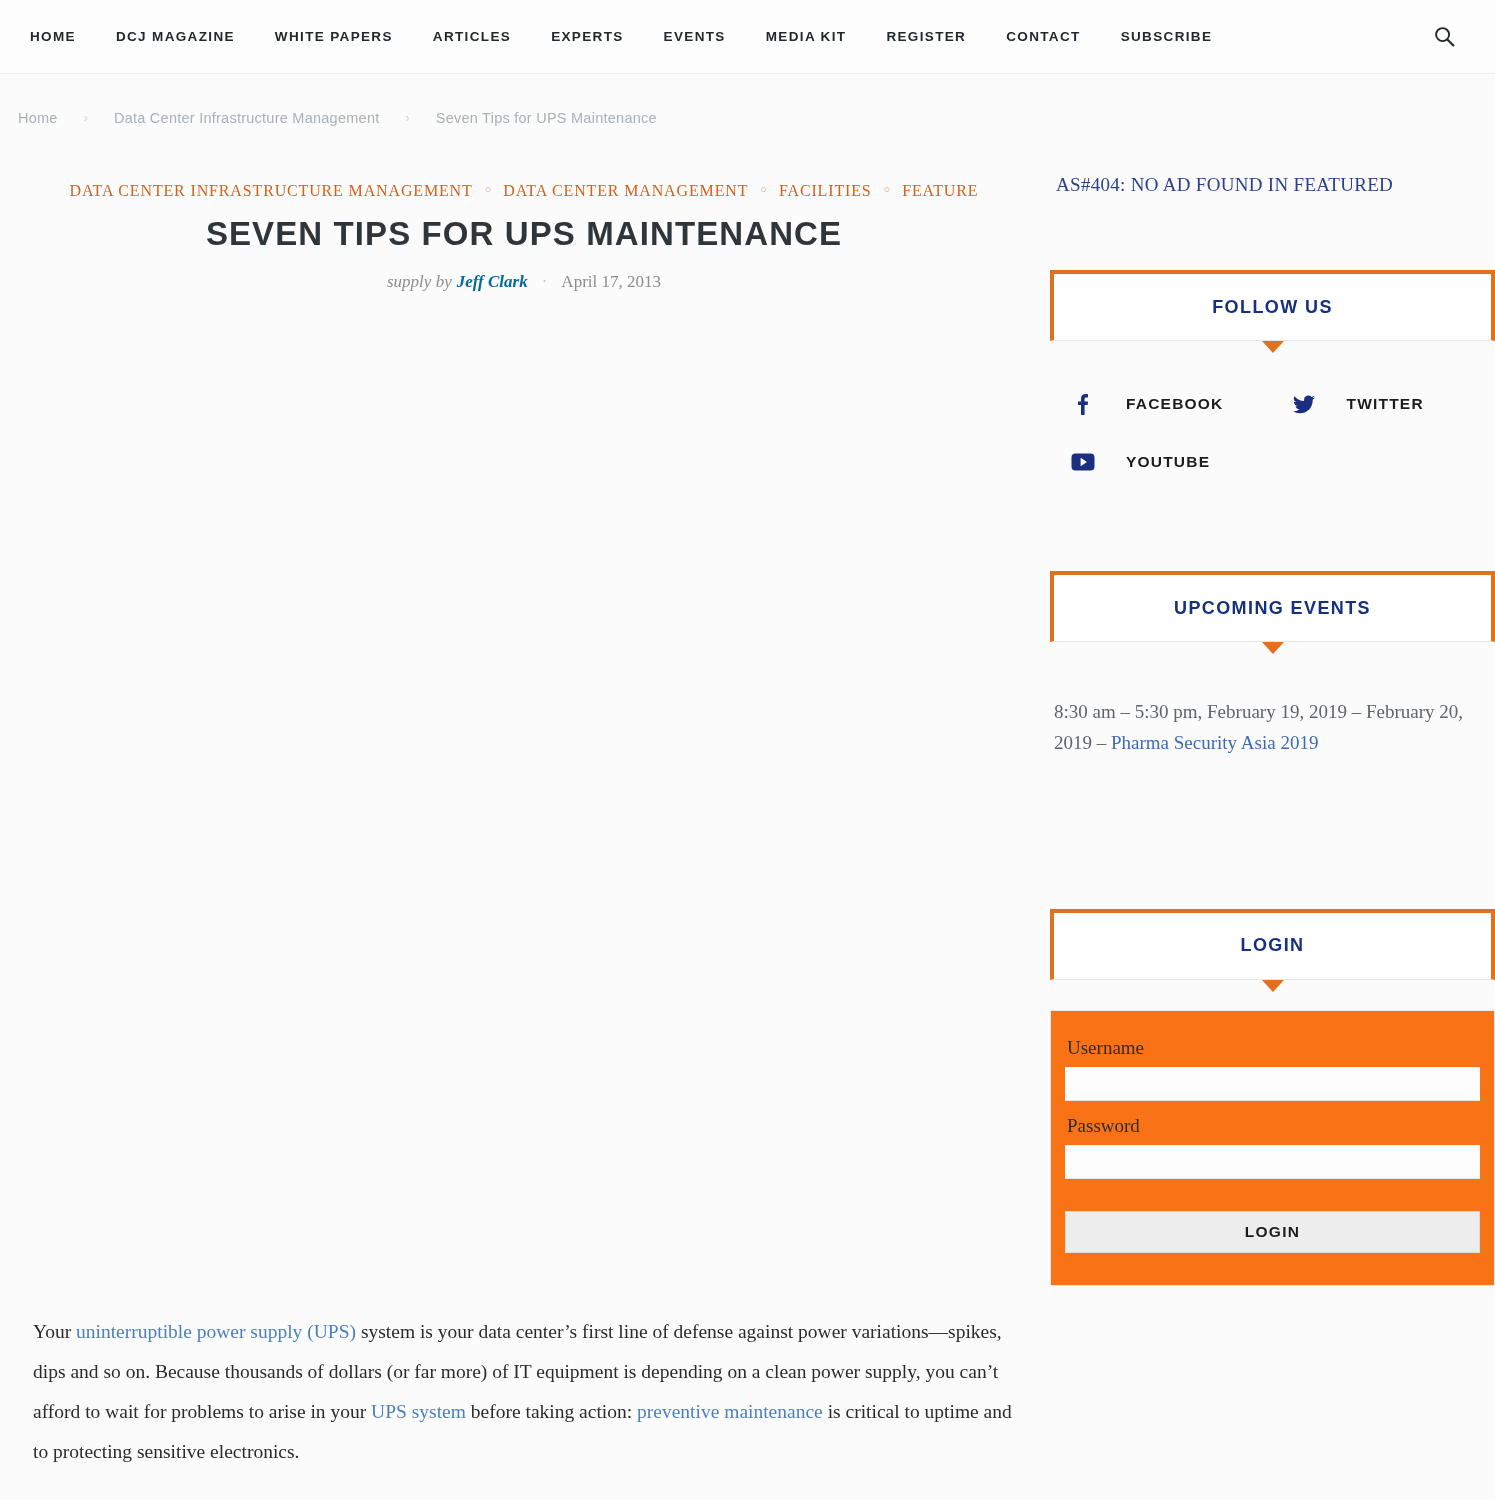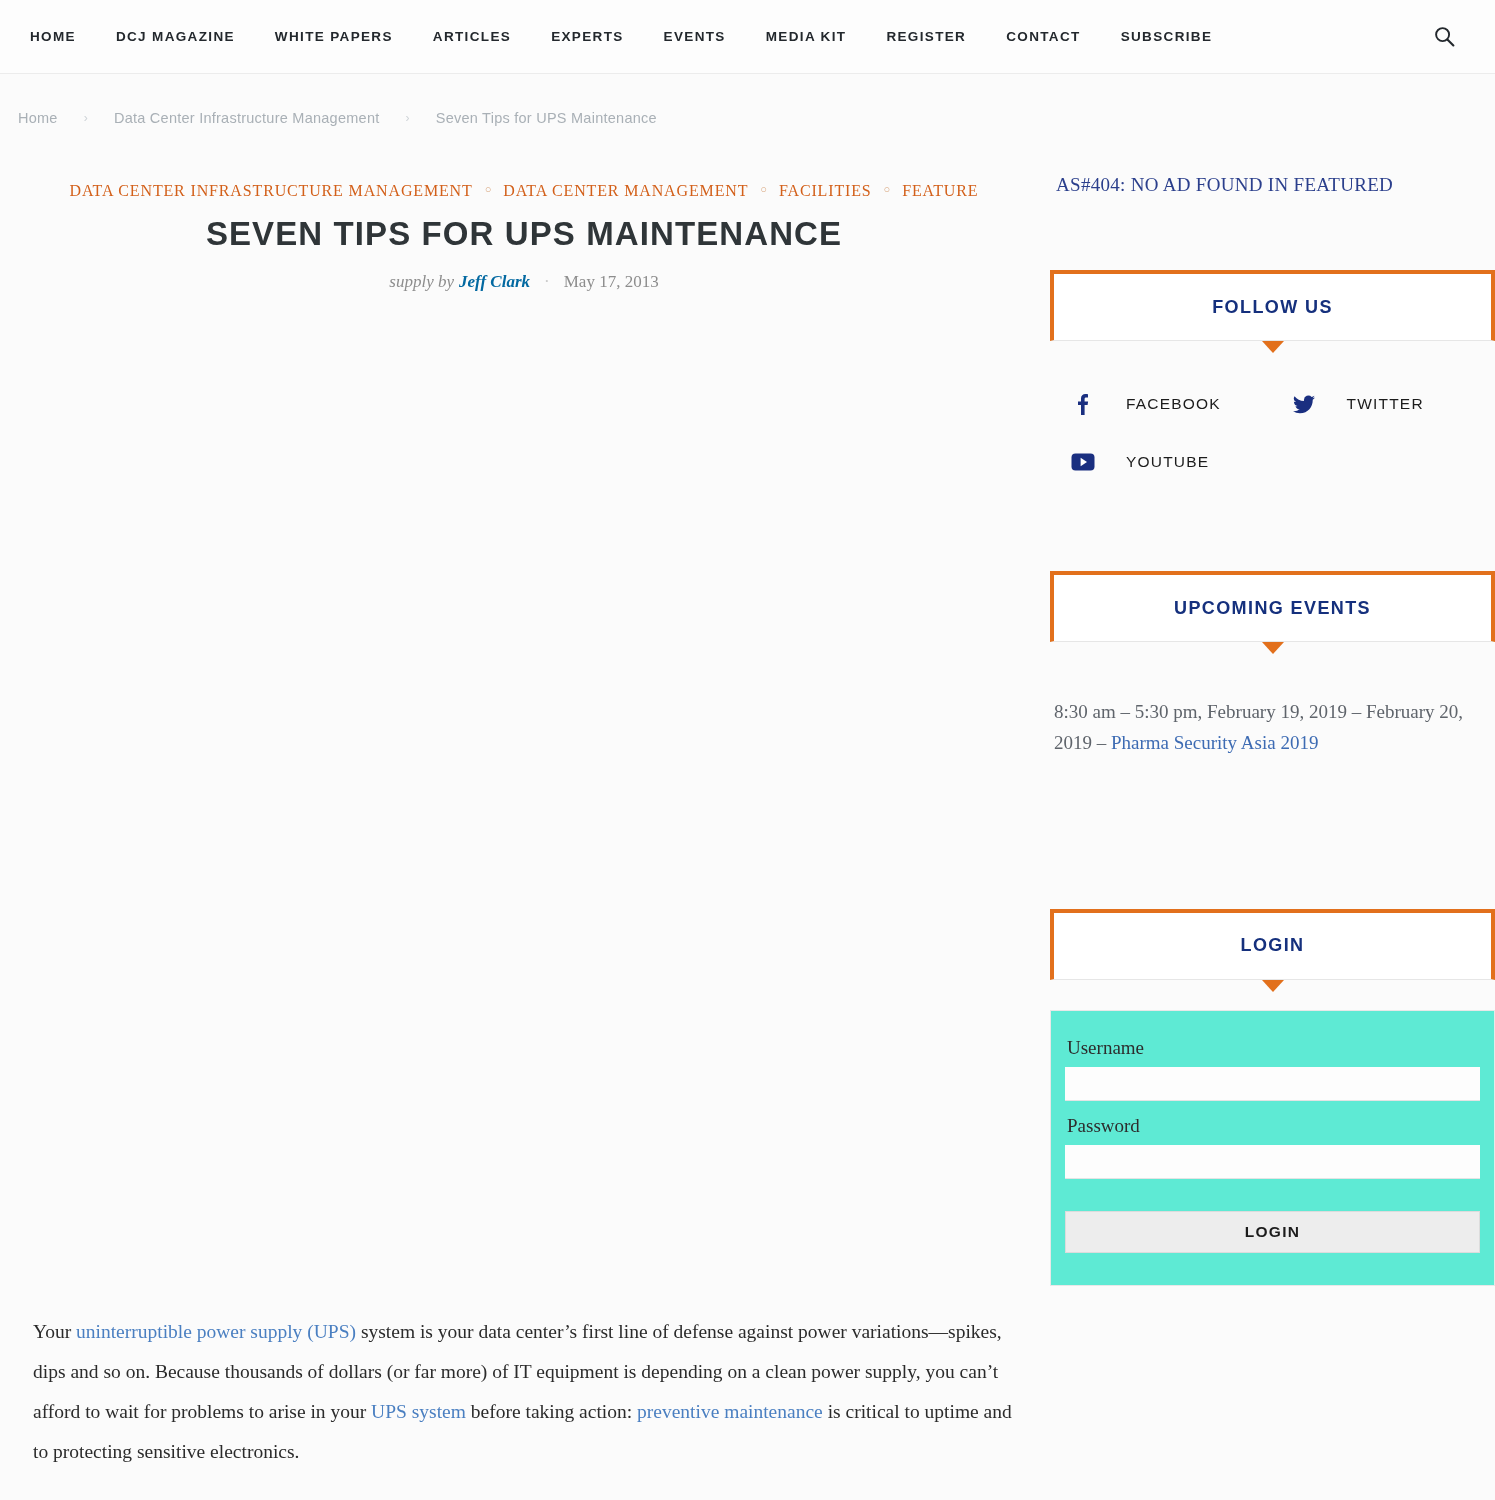--- a/index.html
+++ b/index.html
@@ -350,7 +350,7 @@
         <span class="wb">supply by</span>
         <span class="author">Jeff Clark</span>
         <span class="dot">·</span>
-        <span class="date">May 17, 2013</span>
+        <span class="date">April 17, 2013</span>
       </div>
     </header>
 

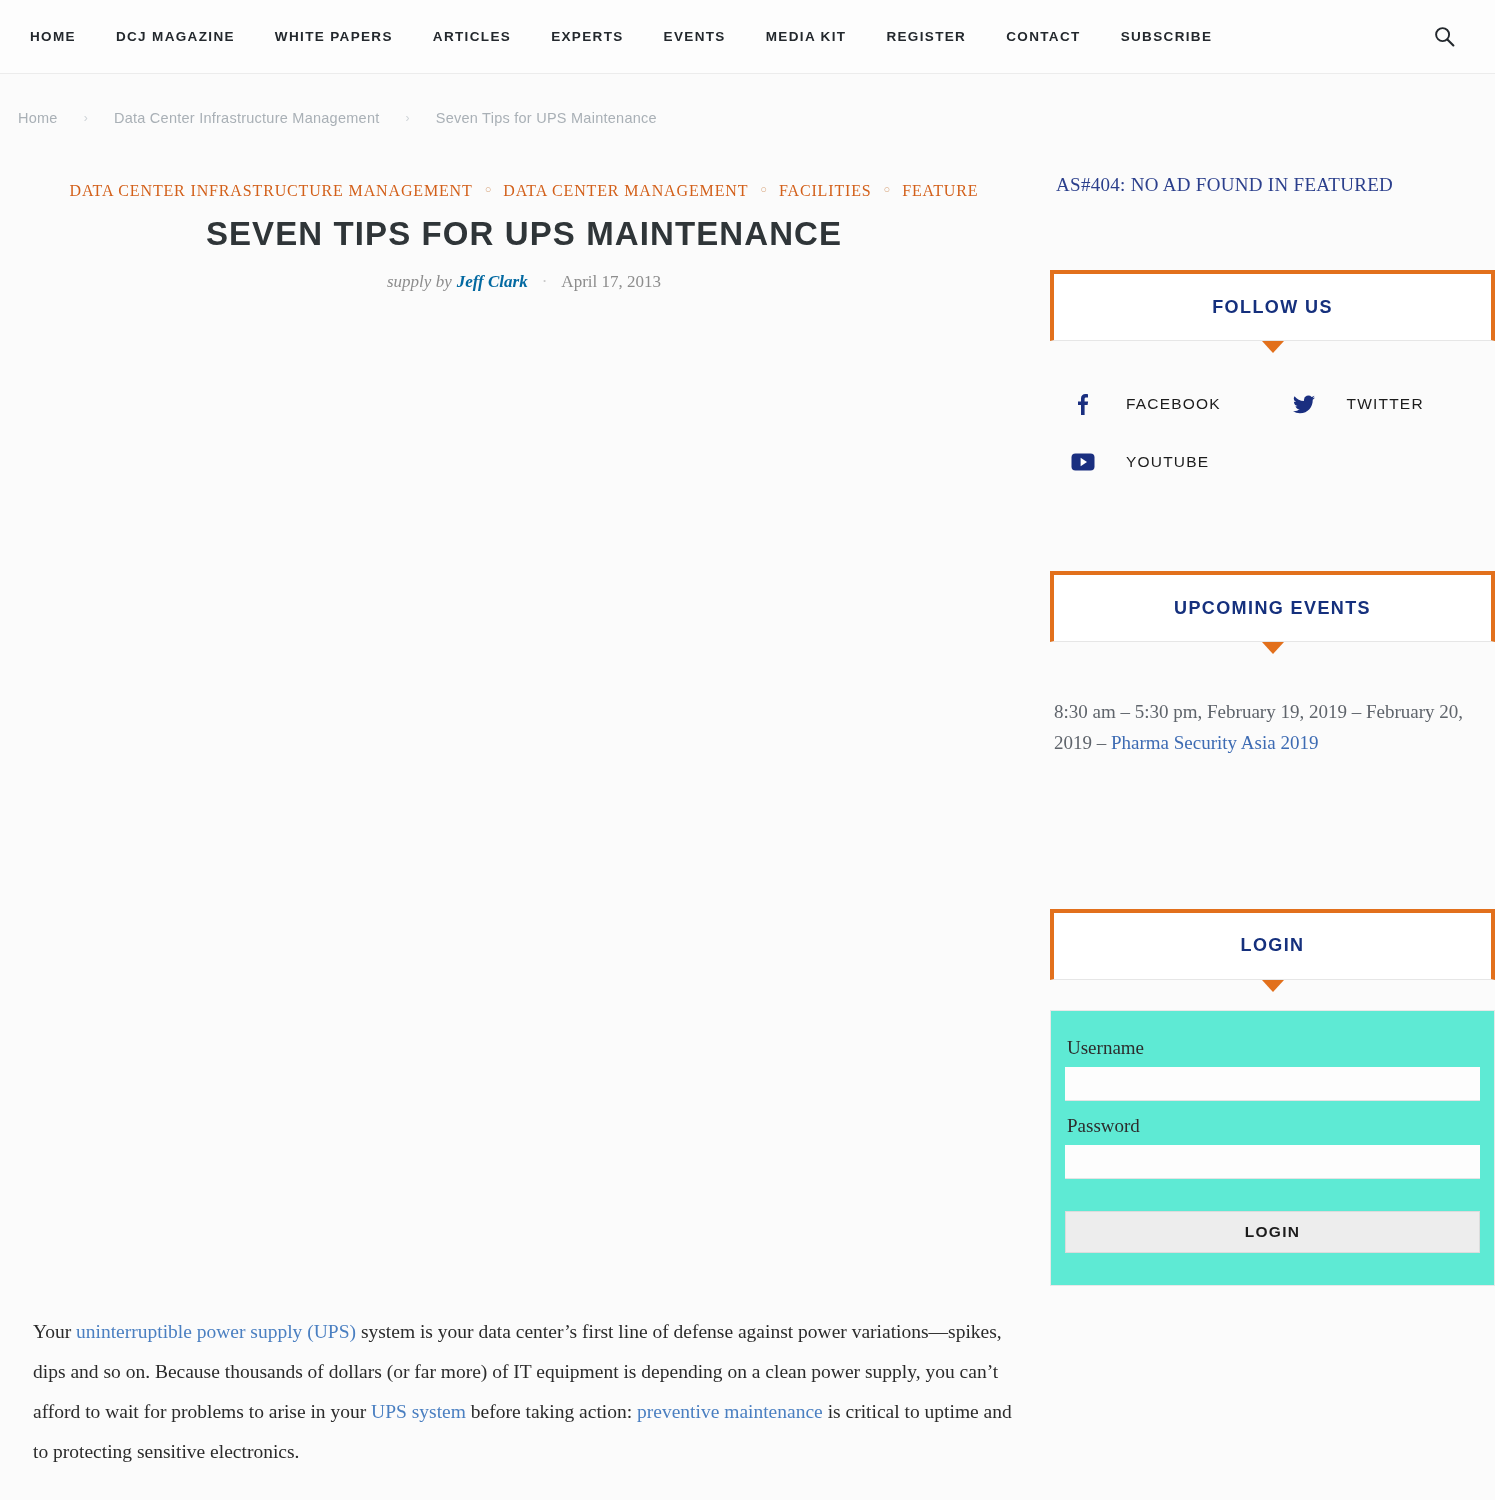--- a/index.html
+++ b/index.html
@@ -232,7 +232,7 @@
   .social-label {
     font-family: "Liberation Sans", sans-serif;
     font-size: 15.5px;
-    font-weight: 400;
+    font-weight: 700;
     letter-spacing: 1.2px;
     color: #1c1c1c;
     text-transform: uppercase;

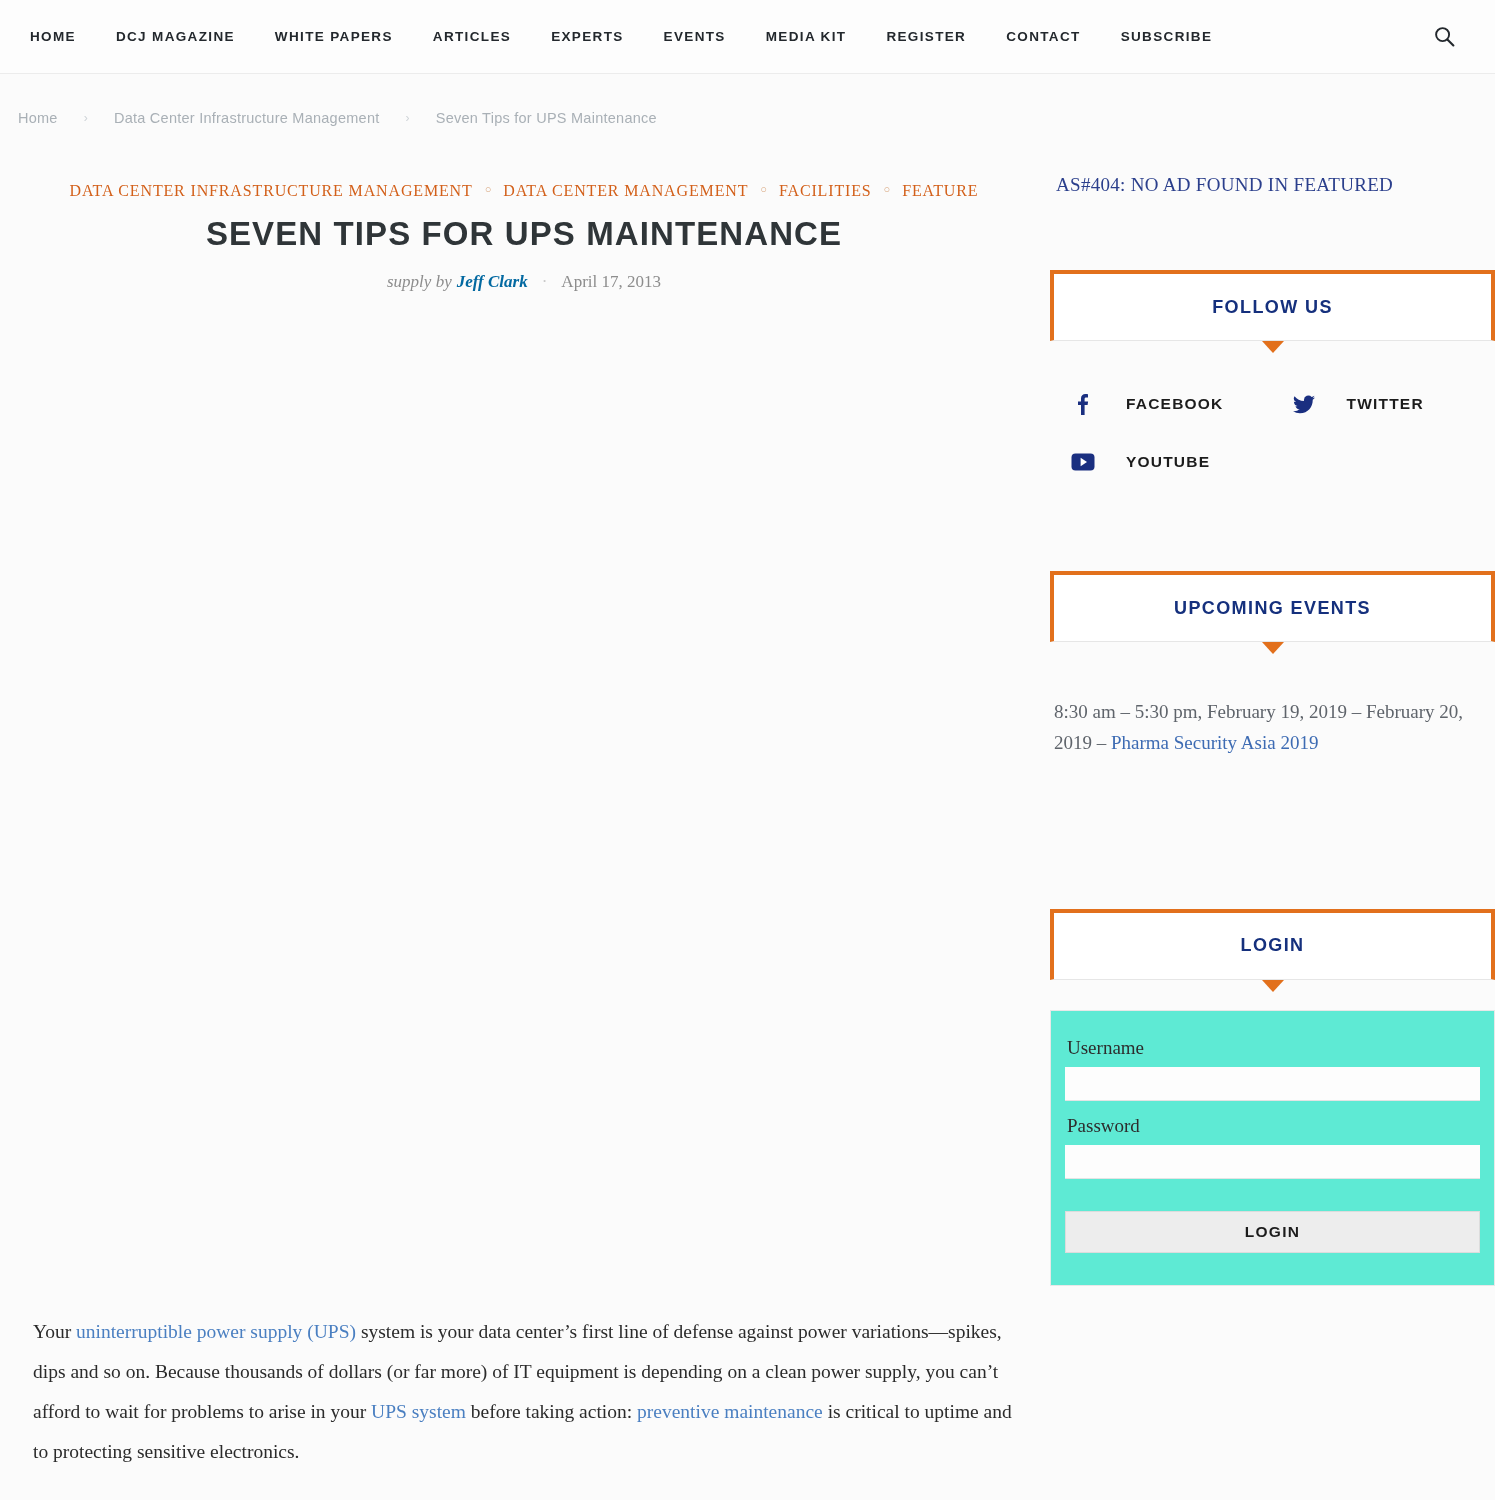--- a/index.html
+++ b/index.html
@@ -258,7 +258,7 @@
   
   .login-box {
     border: 1px solid #e8e8e8;
-    background: #5eead4;
+    background: #f97316;
     padding: 26px 14px 32px 14px;
     margin-top: 30px;
   }

